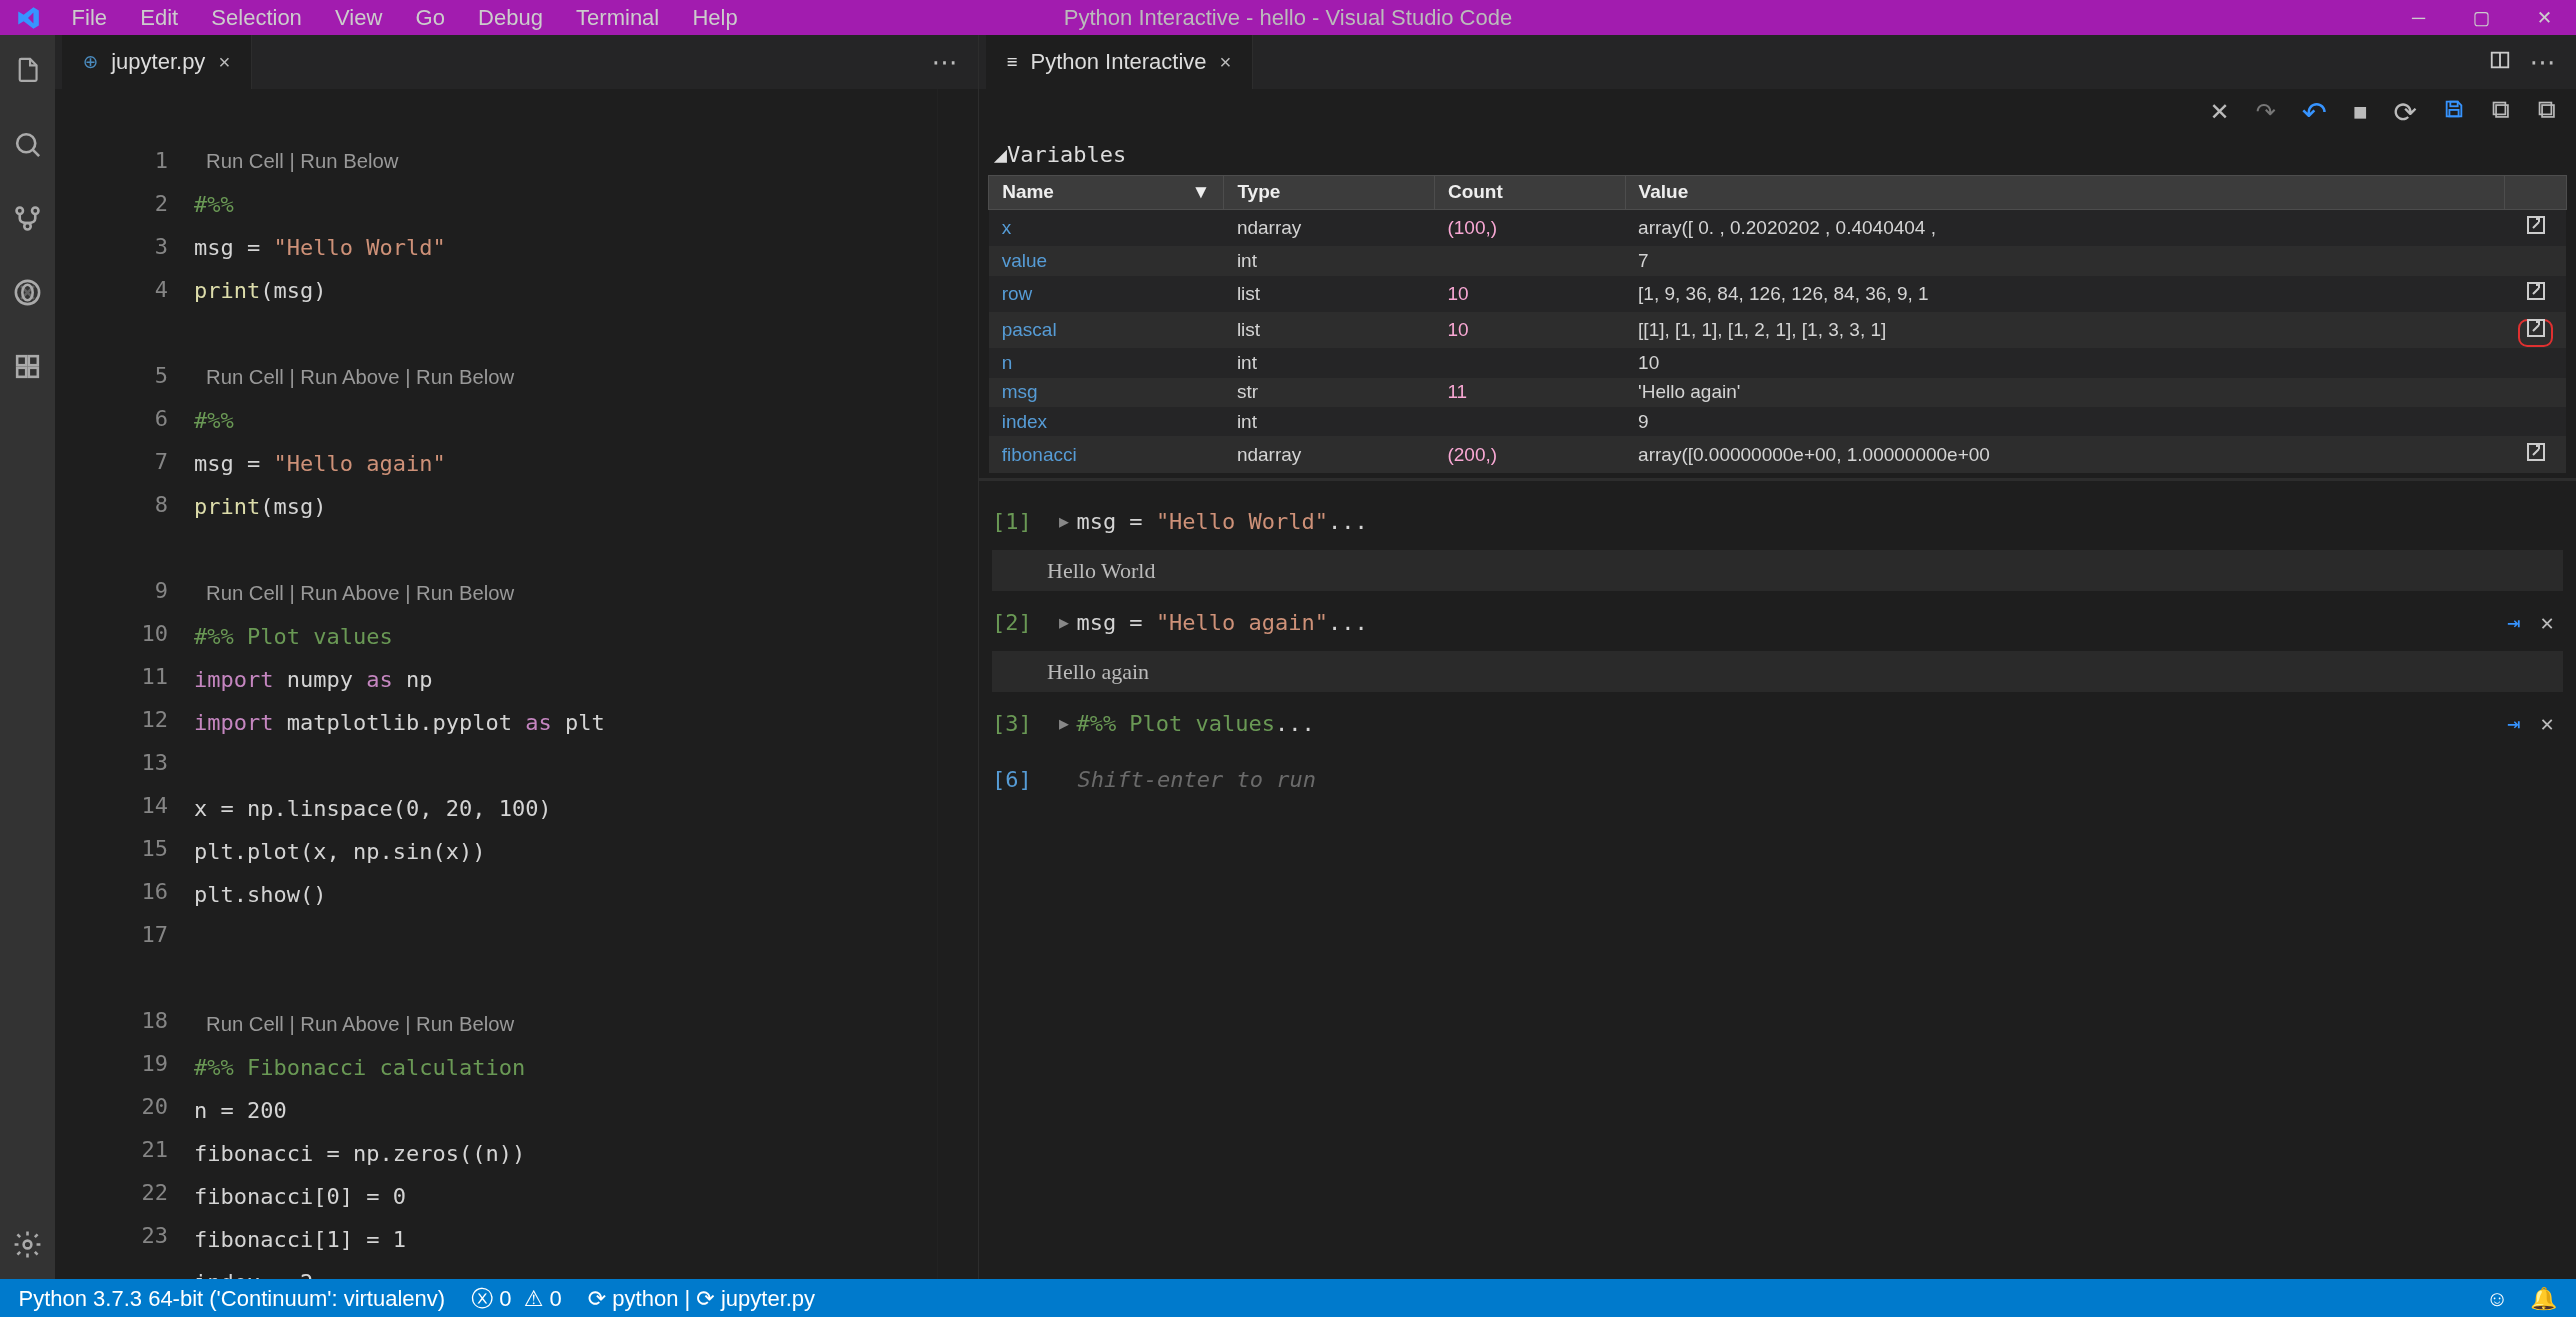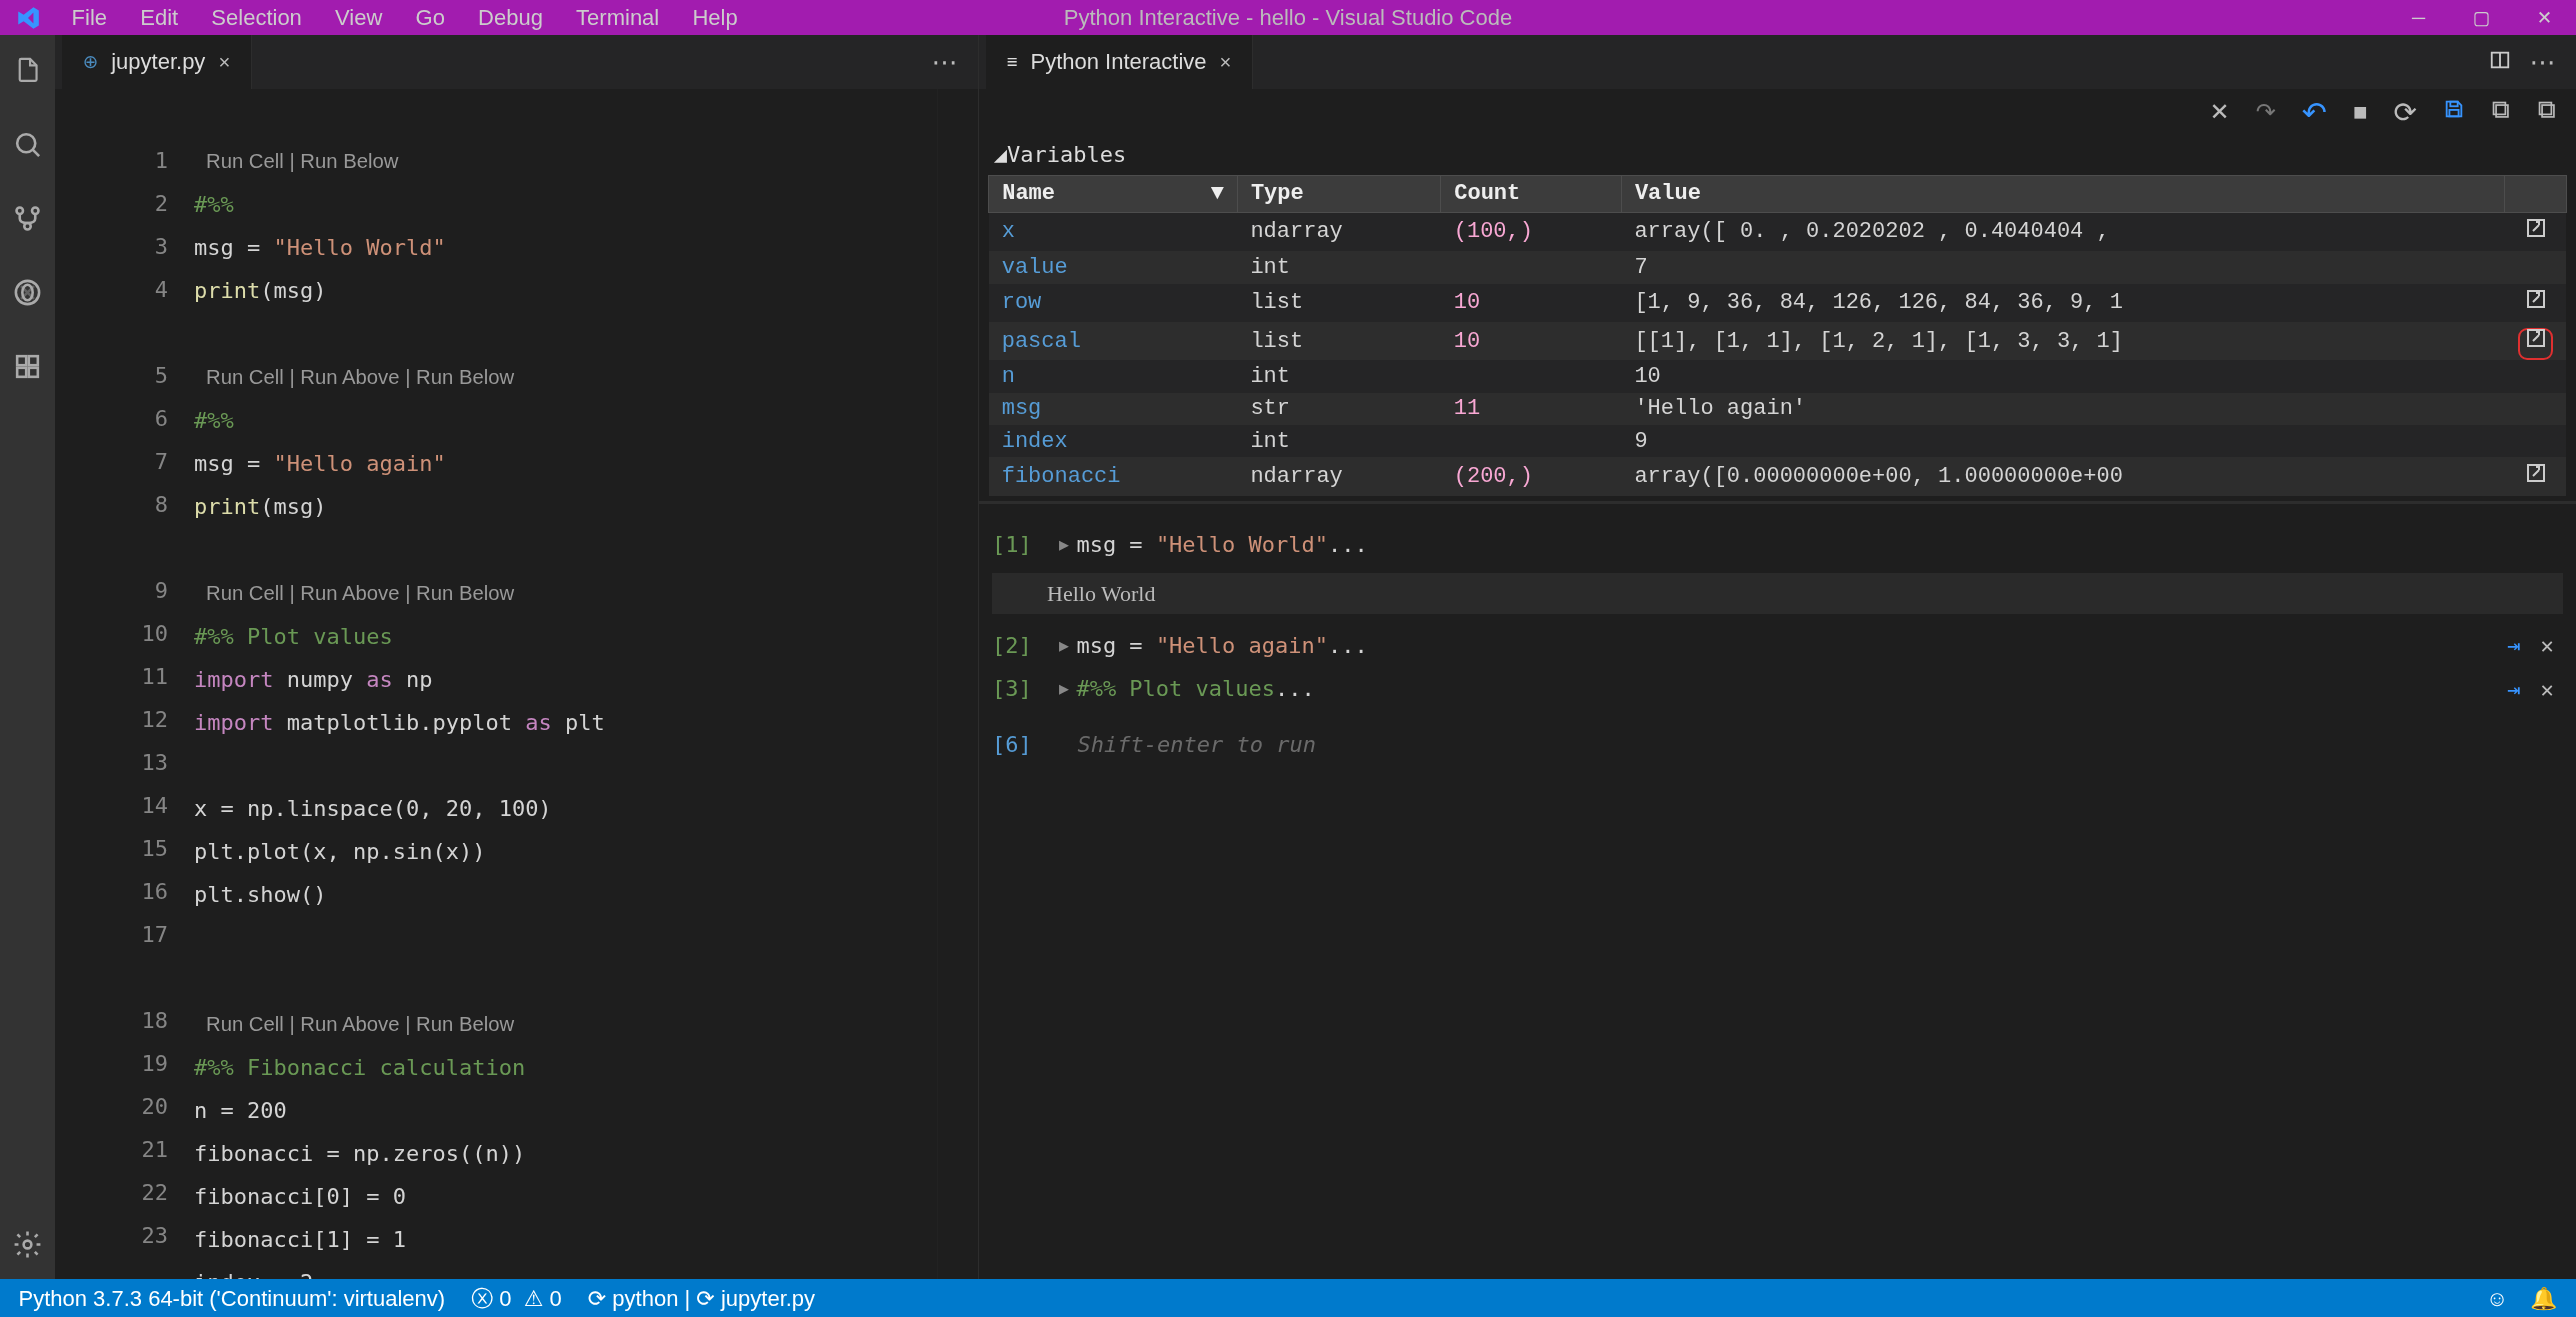--- a/index.html
+++ b/index.html
@@ -179,8 +179,8 @@
 }
 .var-table {
   width: 100%;
-  font-family: Liberation Mono, monospace;
-  font-size: 22px;
+  font-family: Liberation Sans, sans-serif;
+  font-size: 19px;
   border-collapse: collapse;
 }
 .var-table th {

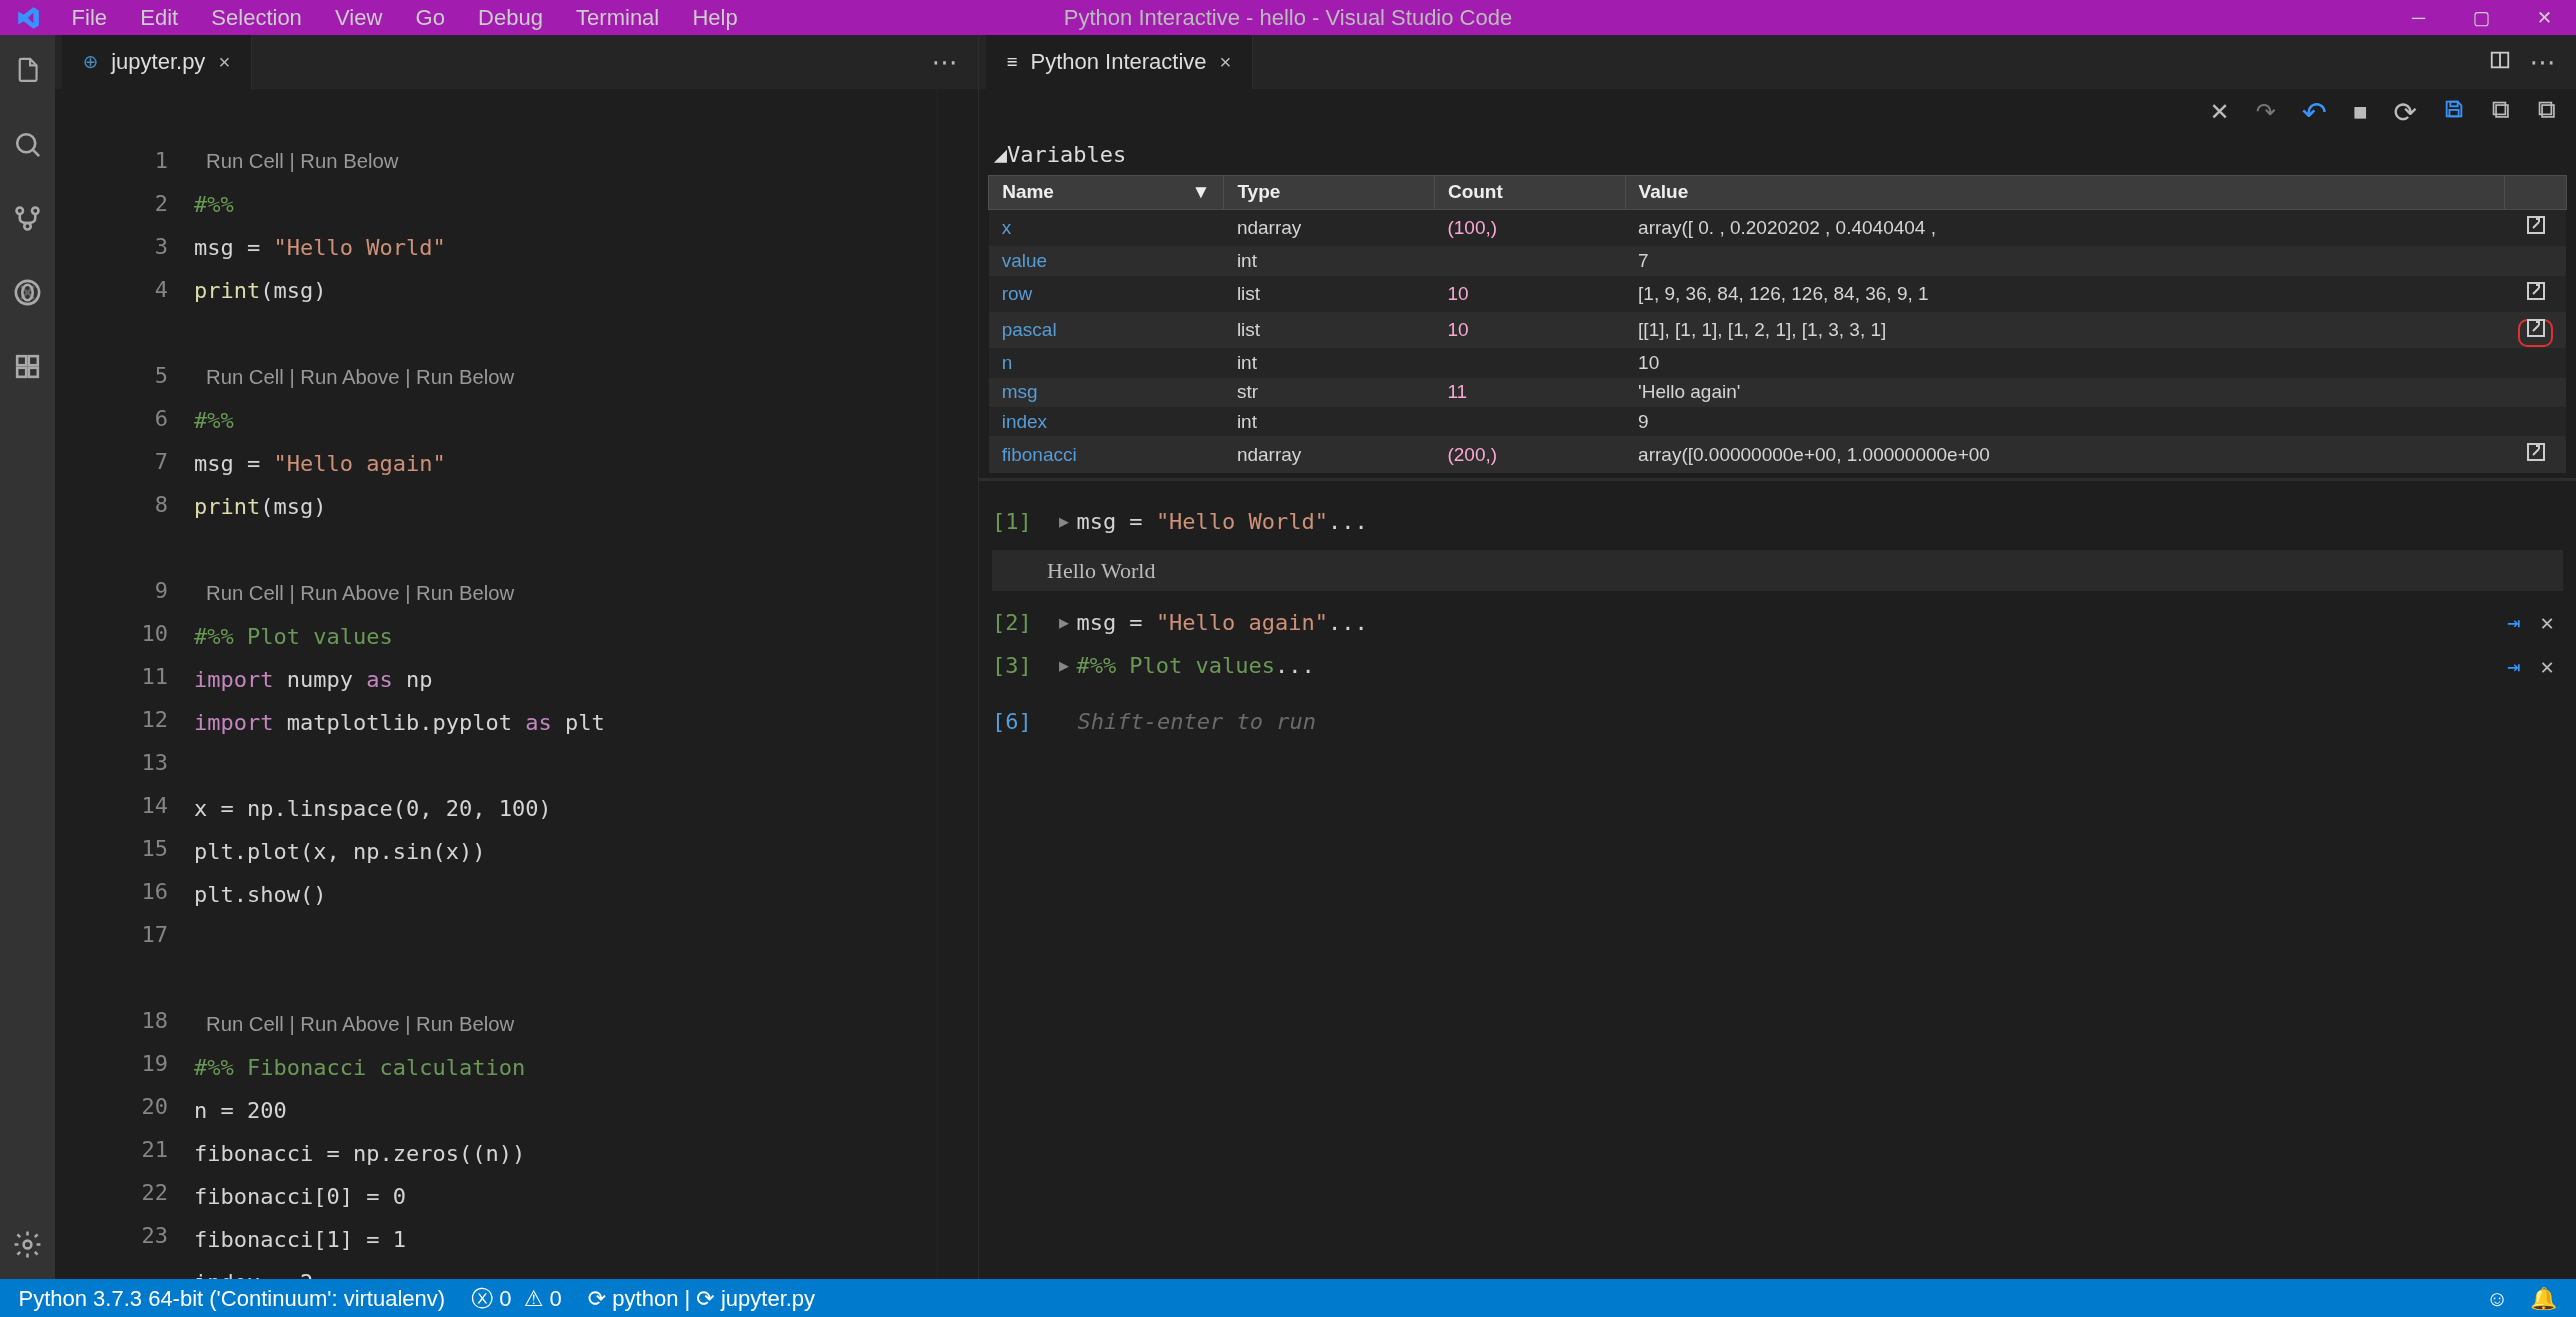--- a/index.html
+++ b/index.html
@@ -539,6 +539,7 @@
           <span>✕</span>
         </div>
       </div>
+      <div class="cell-output">Hello again</div>
 
       <div class="cell-row">
         <span class="cell-prompt">[3]</span>

